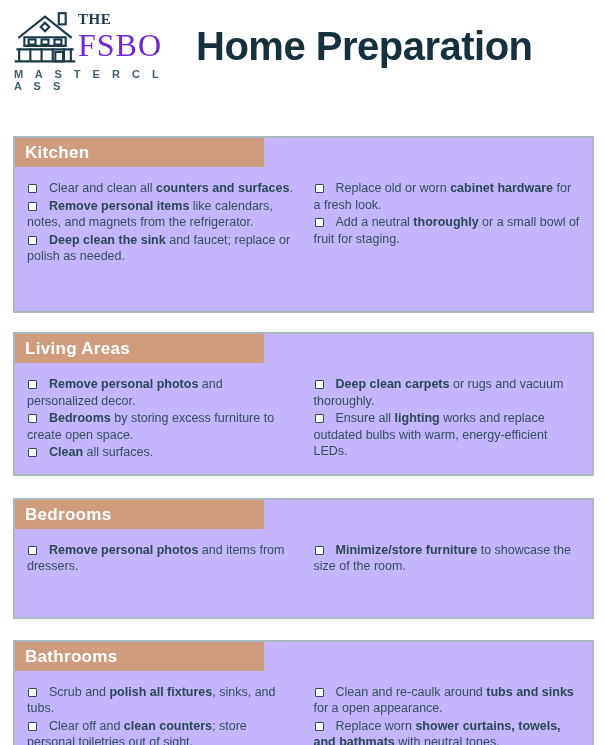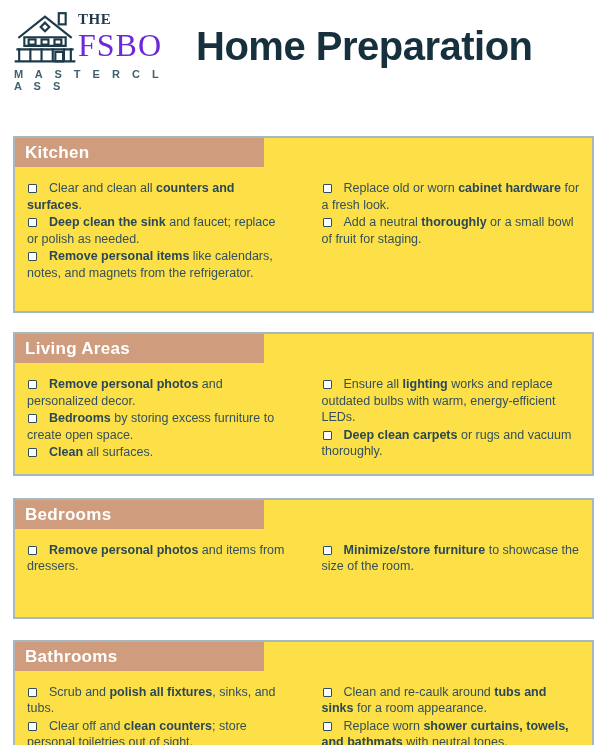--- a/index.html
+++ b/index.html
@@ -47,7 +47,7 @@
   .section-box {
     border:2px solid #a9b8be;
     margin:0 13px 19px 13px;
-    background:#fde047;
+    background:#c4b5fd;
   }
   .s0 { min-height:177px; }
   .s1 { min-height:130px; margin-bottom:22px; }

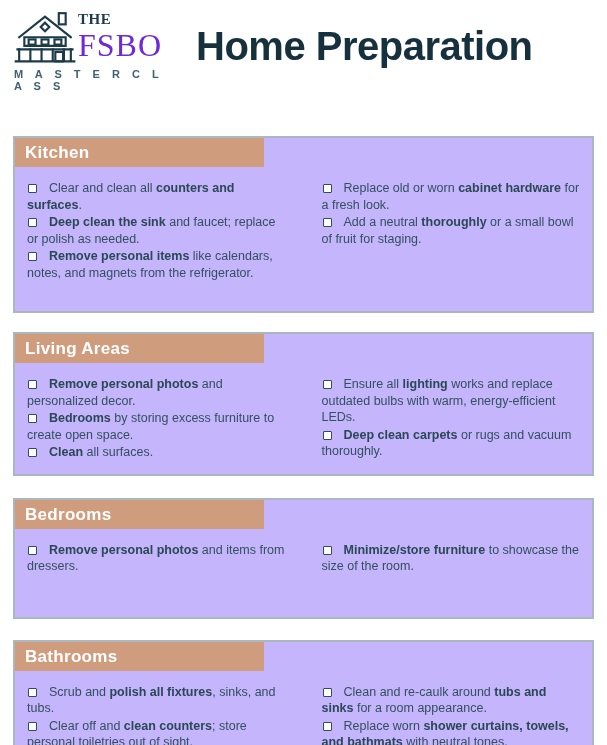--- a/index.html
+++ b/index.html
@@ -62,7 +62,7 @@
     line-height:29px; padding-left:10px; letter-spacing:0.3px;
   }
   .cols {
-    display:grid; grid-template-columns:1fr 1fr; column-gap:36px;
+    display:grid; grid-template-columns:1fr 1fr; column-gap:20px;
     padding:13px 12px 12px 12px;
   }
   .item {

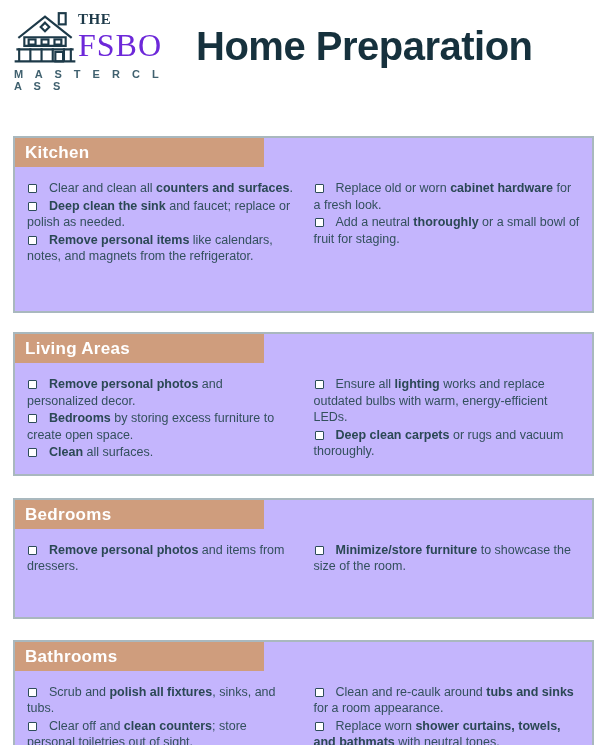--- a/index.html
+++ b/index.html
@@ -119,8 +119,8 @@
         <div class="cols">
           <div class="col">
             <p class="item"><span class="cb"></span><span>Clear and clean all </span><b>counters and surfaces</b><span>.</span></p>
+            <p class="item"><span class="cb"></span><b>Remove personal items</b><span> like calendars, notes, and magnets from the refrigerator.</span></p>
             <p class="item"><span class="cb"></span><b>Deep clean the sink</b><span> and faucet; replace or polish as needed.</span></p>
-            <p class="item"><span class="cb"></span><b>Remove personal items</b><span> like calendars, notes, and magnets from the refrigerator.</span></p>
           </div>
           <div class="col">
             <p class="item"><span class="cb"></span><span>Replace old or worn </span><b>cabinet hardware</b><span> for a fresh look.</span></p>

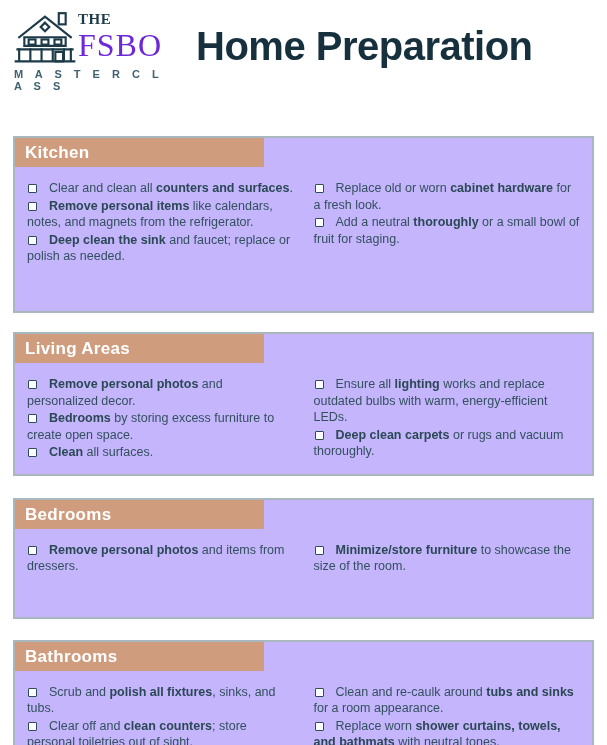--- a/index.html
+++ b/index.html
@@ -139,8 +139,8 @@
             <p class="item"><span class="cb"></span><b>Clean</b><span> all surfaces.</span></p>
           </div>
           <div class="col">
+            <p class="item"><span class="cb"></span><b>Deep clean carpets</b><span> or rugs and vacuum thoroughly.</span></p>
             <p class="item"><span class="cb"></span><span>Ensure all </span><b>lighting</b><span> works and replace outdated bulbs with warm, energy-efficient LEDs.</span></p>
-            <p class="item"><span class="cb"></span><b>Deep clean carpets</b><span> or rugs and vacuum thoroughly.</span></p>
           </div>
         </div>
       </section>

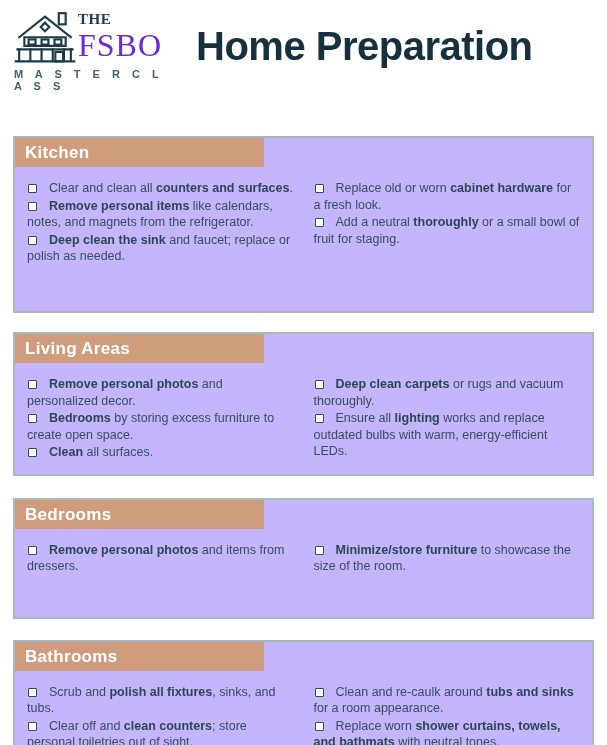--- a/index.html
+++ b/index.html
@@ -167,7 +167,7 @@
             <p class="item"><span class="cb"></span><span>Clear off and </span><b>clean counters</b><span>; store personal toiletries out of sight.</span></p>
           </div>
           <div class="col">
-            <p class="item"><span class="cb"></span><span>Clean and re-caulk around </span><b>tubs and sinks</b><span> for a room appearance.</span></p>
+            <p class="item"><span class="cb"></span><span>Clean and re-caulk around </span><b>tubs and sinks</b><span> for a open appearance.</span></p>
             <p class="item"><span class="cb"></span><span>Replace worn </span><b>shower curtains, towels, and bathmats</b><span> with neutral tones.</span></p>
           </div>
         </div>

